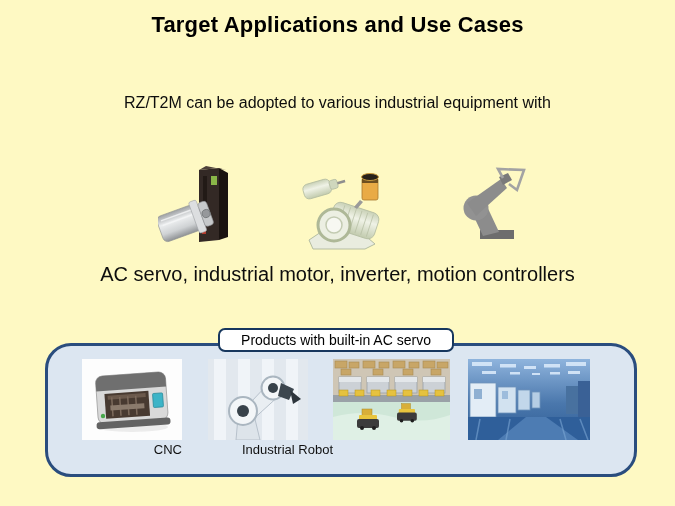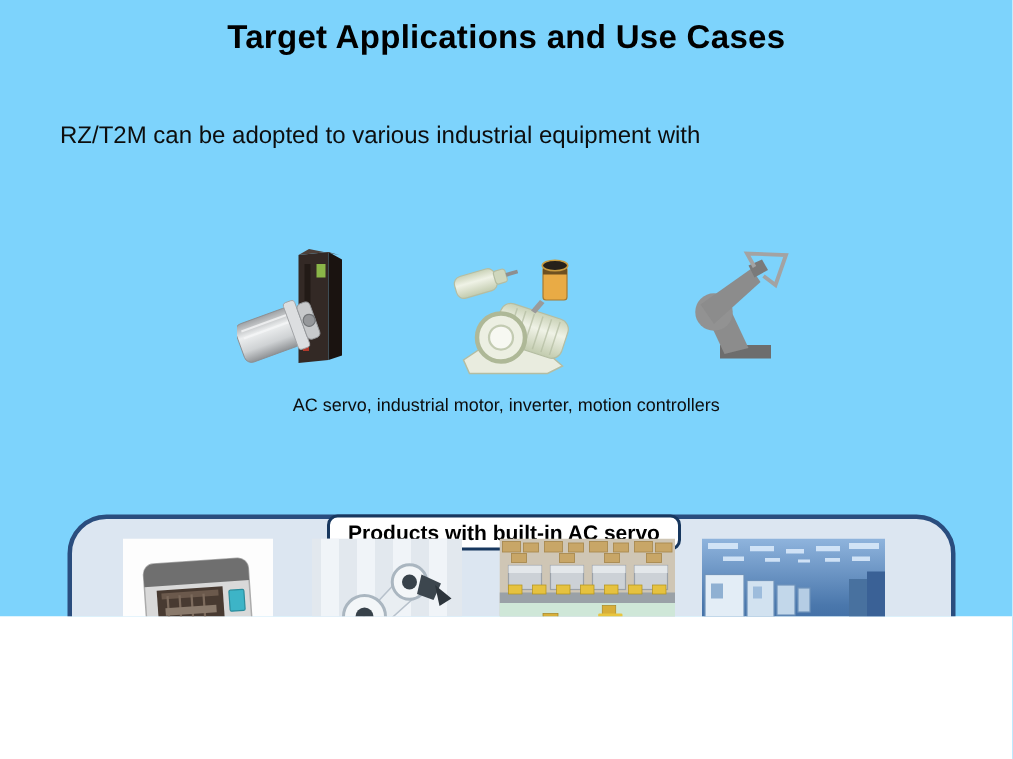--- a/index.html
+++ b/index.html
@@ -4,7 +4,7 @@
 <style>
   html,body{margin:0;padding:0;background:#ffffff;}
   .slide{
-    position:relative;width:675px;height:411px;background:#7dd3fc;
+    position:relative;width:675px;height:506px;background:#fef9c3;
     font-family:"Liberation Sans",sans-serif;color:#000;overflow:hidden;margin:0 auto;
   }
   .title{

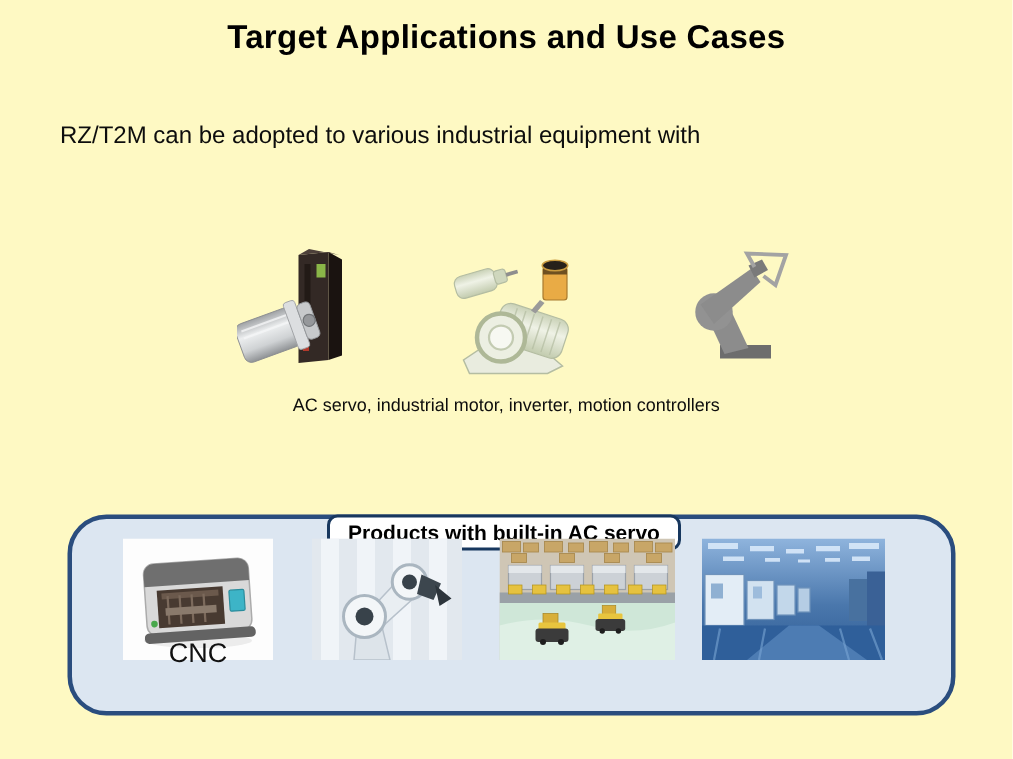--- a/index.html
+++ b/index.html
@@ -12,7 +12,7 @@
     font-size:22px;font-weight:bold;letter-spacing:.2px;
   }
   .subtitle{
-    position:absolute;top:80px;left:40px;width:595px;
+    position:absolute;top:92px;left:40px;width:595px;text-align:center;
     font-size:16px;line-height:22px;color:#0d0d0d;
   }
   .equip-caption{

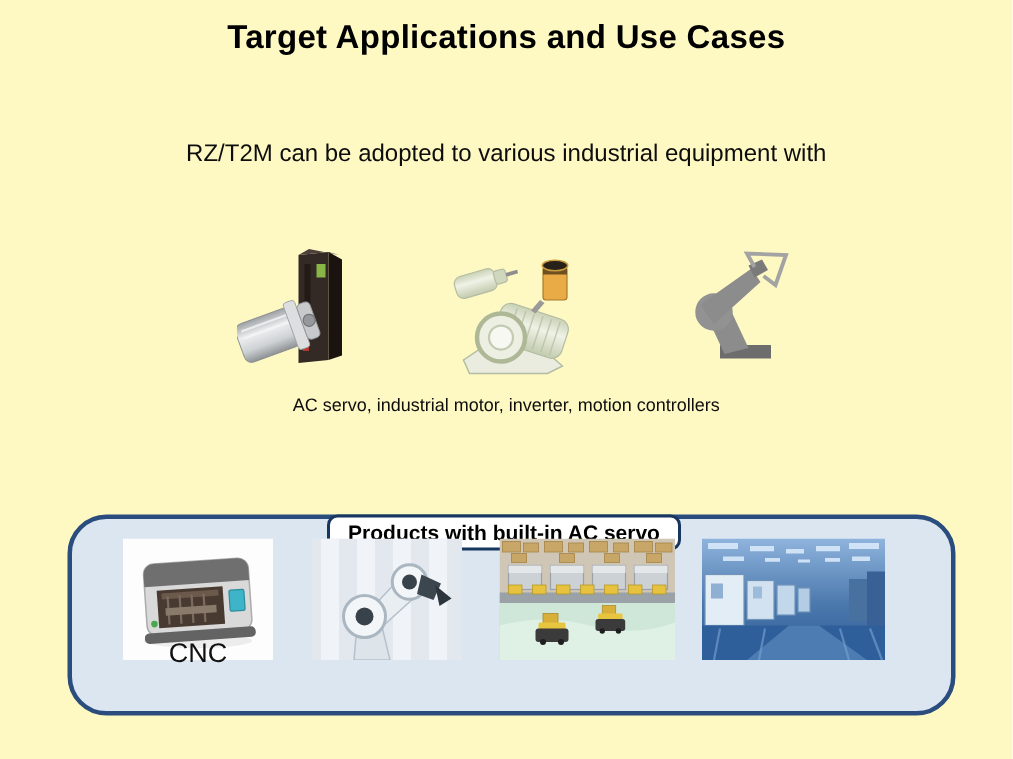--- a/index.html
+++ b/index.html
@@ -17,7 +17,7 @@
   }
   .equip-caption{
     position:absolute;top:263px;left:30px;width:615px;text-align:center;
-    font-size:12px;color:#0d0d0d;
+    font-size:20px;color:#0d0d0d;
   }
   .illus{position:absolute;}
   .illus-servo{left:158px;top:162px;}

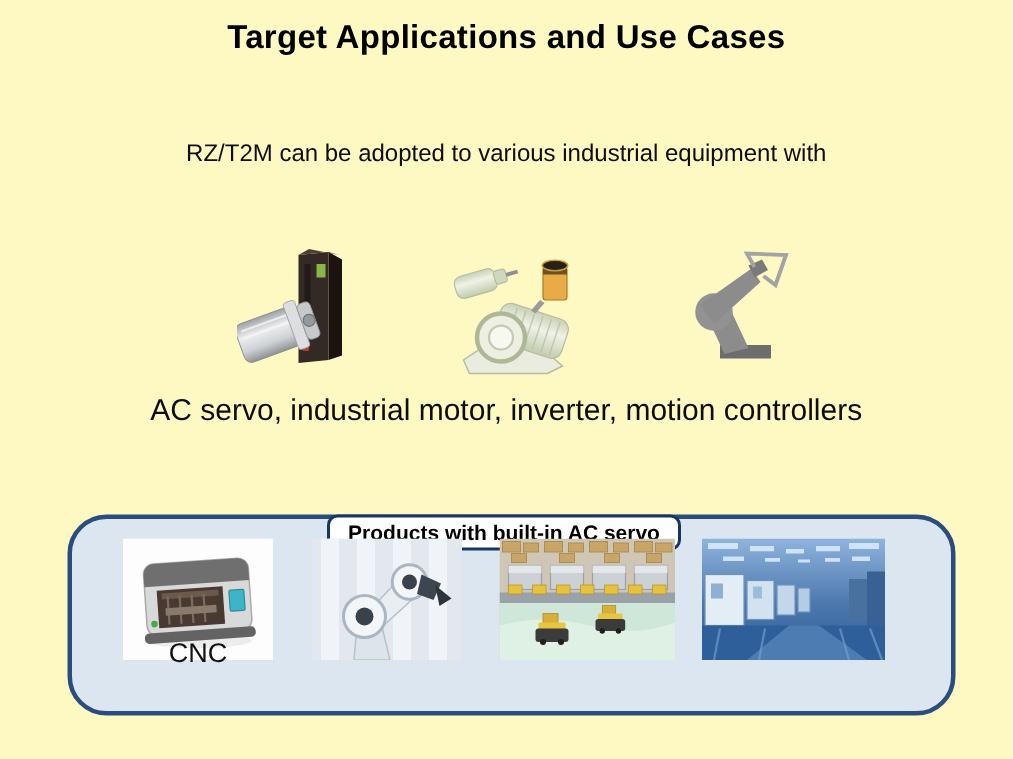--- a/index.html
+++ b/index.html
@@ -33,7 +33,7 @@
     position:absolute;left:218px;top:328px;width:236px;height:24px;
     background:#ffffff;border:2px solid #17375e;border-radius:7px;
     box-sizing:border-box;z-index:2;text-align:center;
-    font-size:14px;font-weight:bold;line-height:20px;color:#000;margin-top:15px;
+    font-size:14px;font-weight:normal;line-height:20px;color:#000;
   }
   .photo{position:absolute;top:359px;z-index:2;display:block;}
   .photo-cnc{left:82px;}

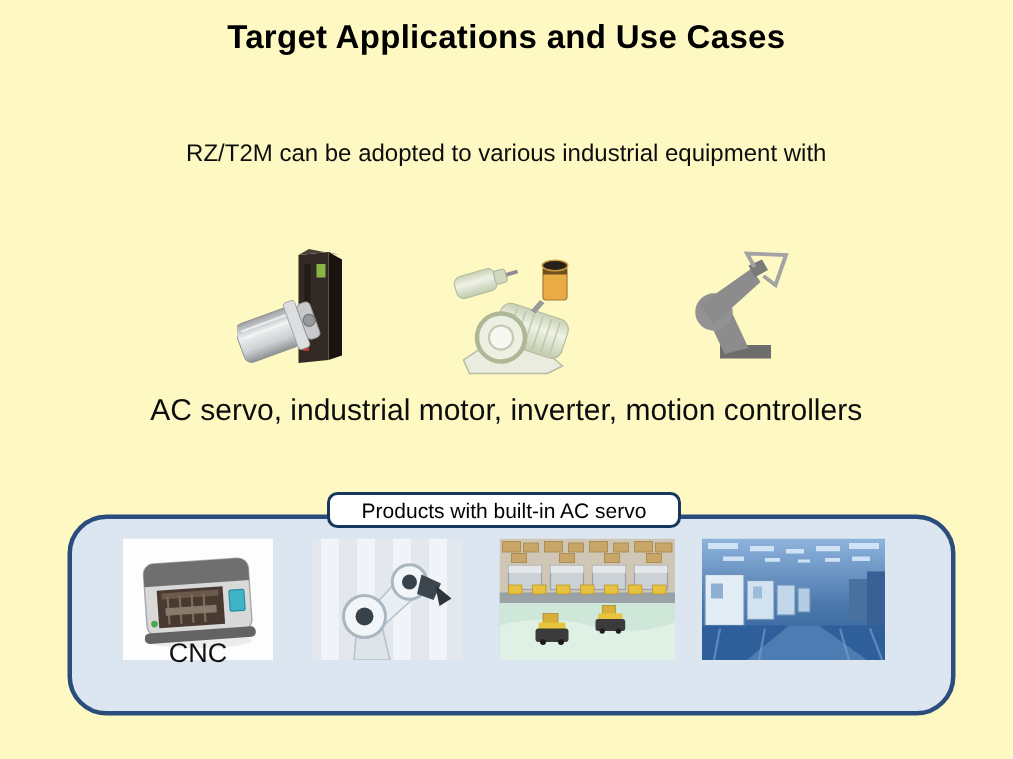--- a/index.html
+++ b/index.html
@@ -41,8 +41,8 @@
   .photo-convey{left:333px;}
   .photo-semi{left:468px;}
   .product-caption{
-    position:absolute;top:428px;z-index:2;text-align:center;
-    font-size:18px;line-height:15px;color:#111;
+    position:absolute;top:442px;z-index:2;text-align:right;
+    font-size:13px;line-height:15px;color:#111;
   }
   .cap-cnc{left:82px;width:100px;}
   .cap-robot{left:183px;width:150px;}

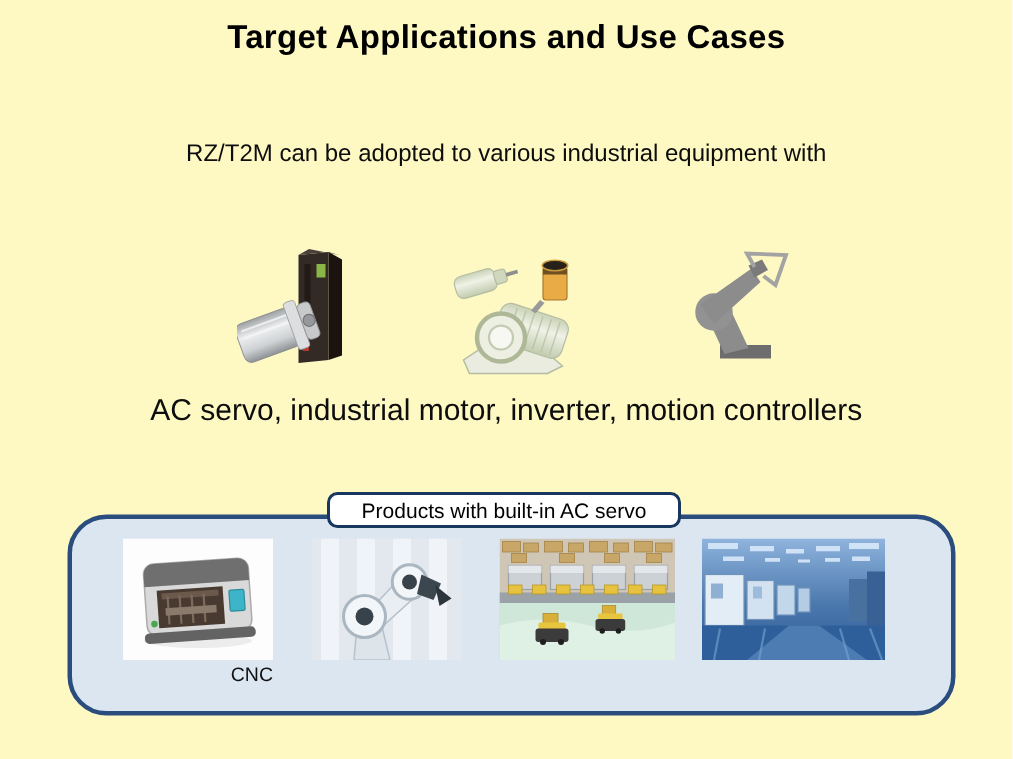--- a/index.html
+++ b/index.html
@@ -260,6 +260,7 @@
   </svg>
 
   <div class="product-caption cap-cnc">CNC</div>
+  <div class="product-caption cap-robot">Industrial Robot</div>
 
 </div>
 

